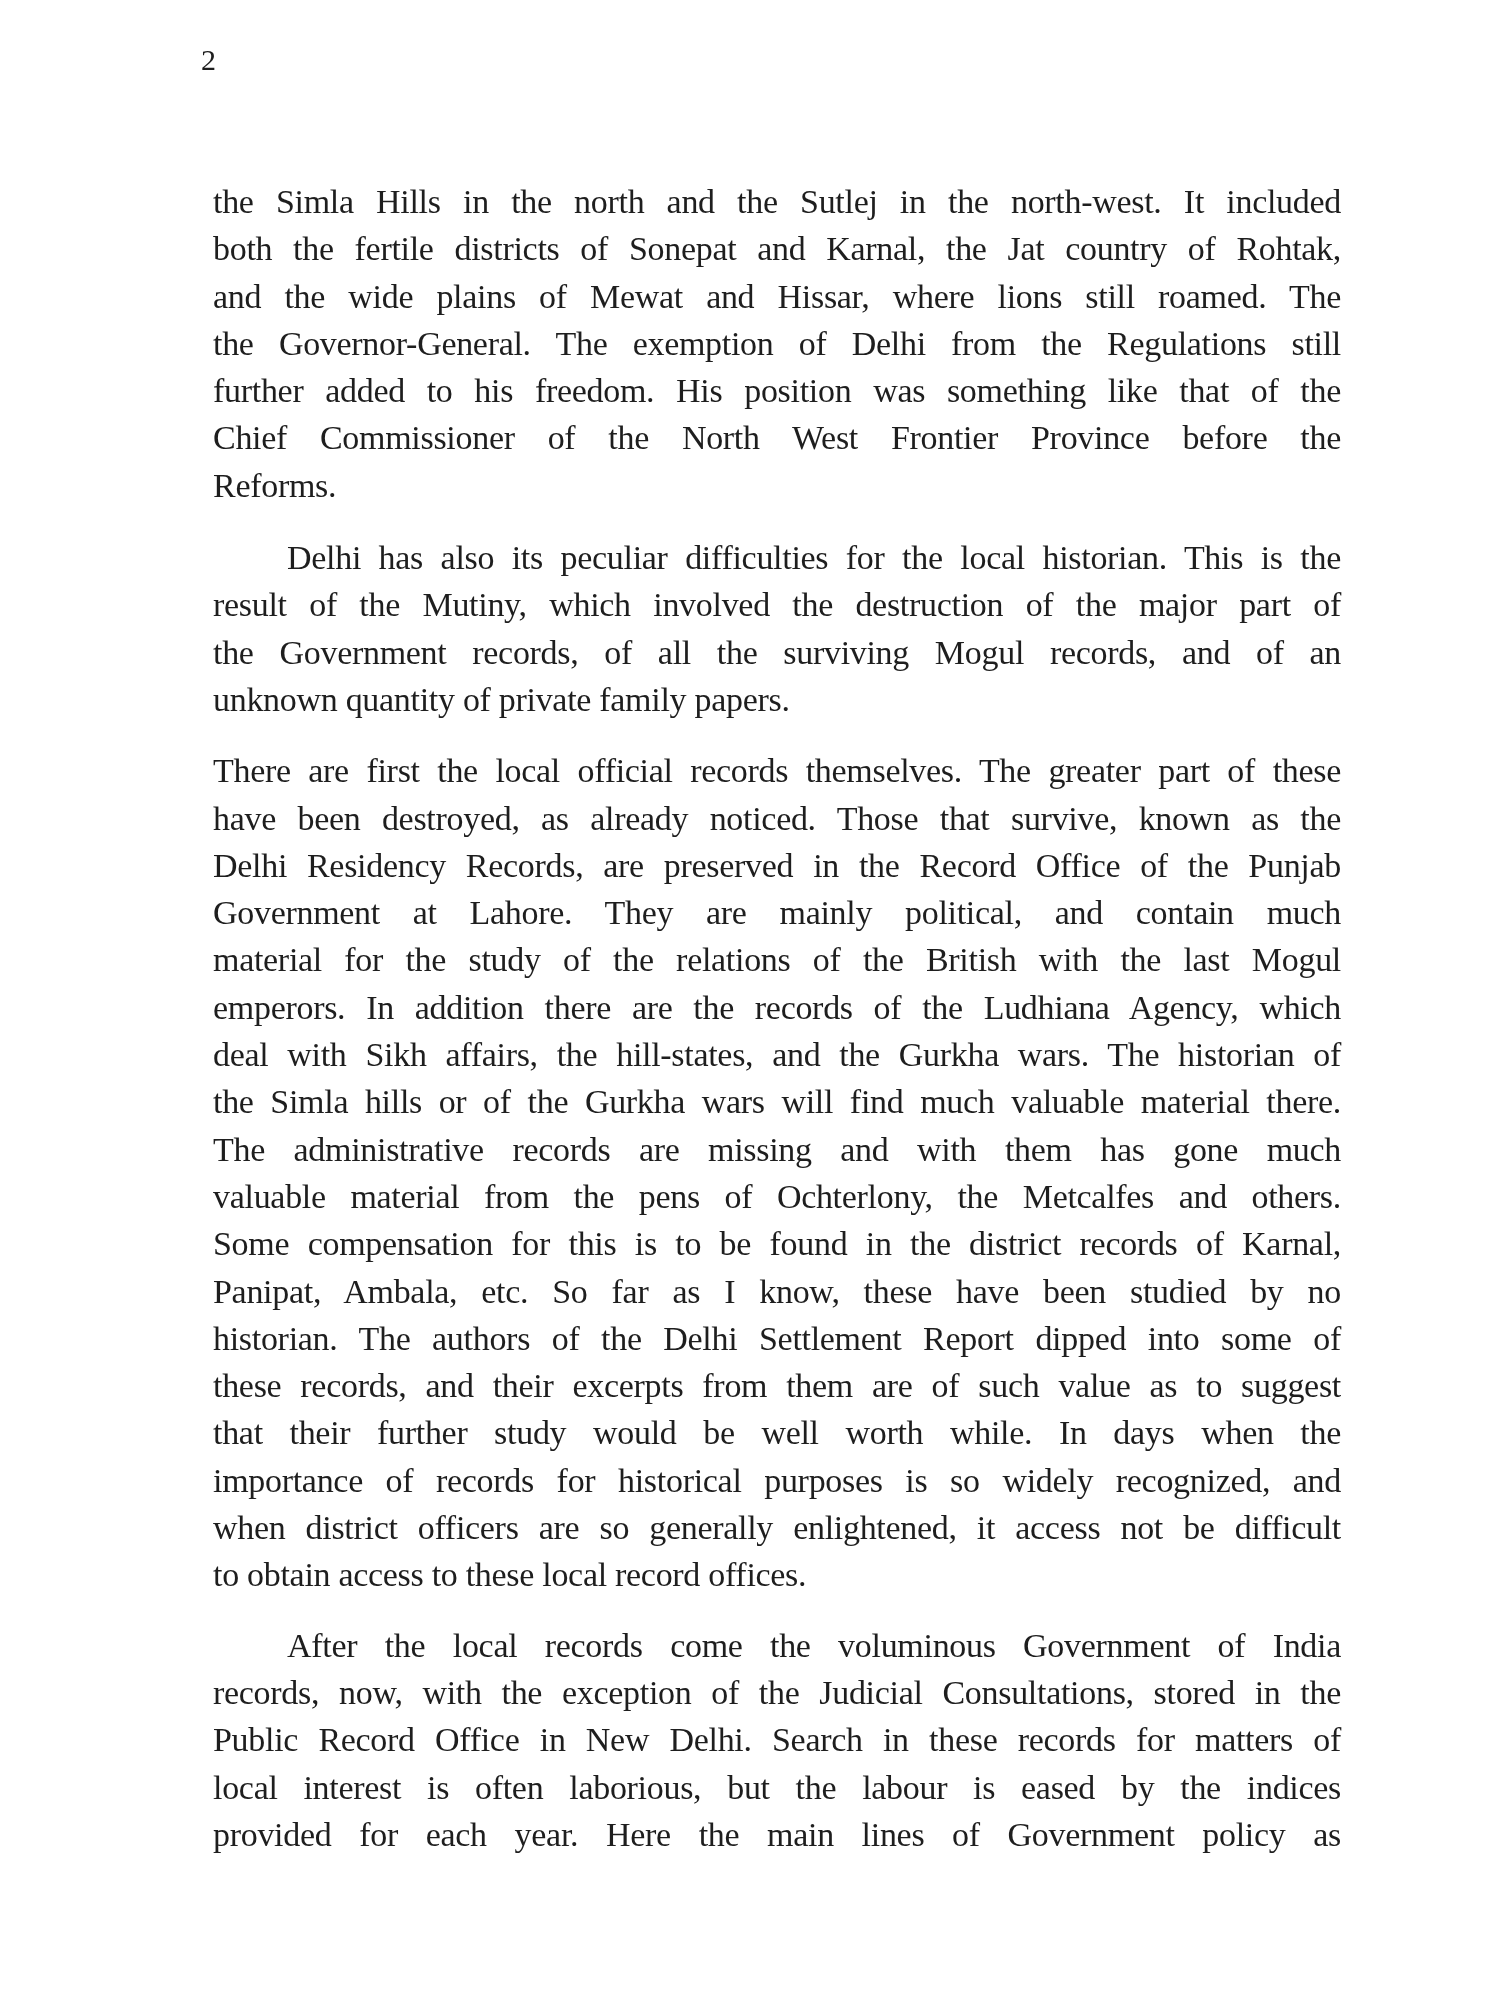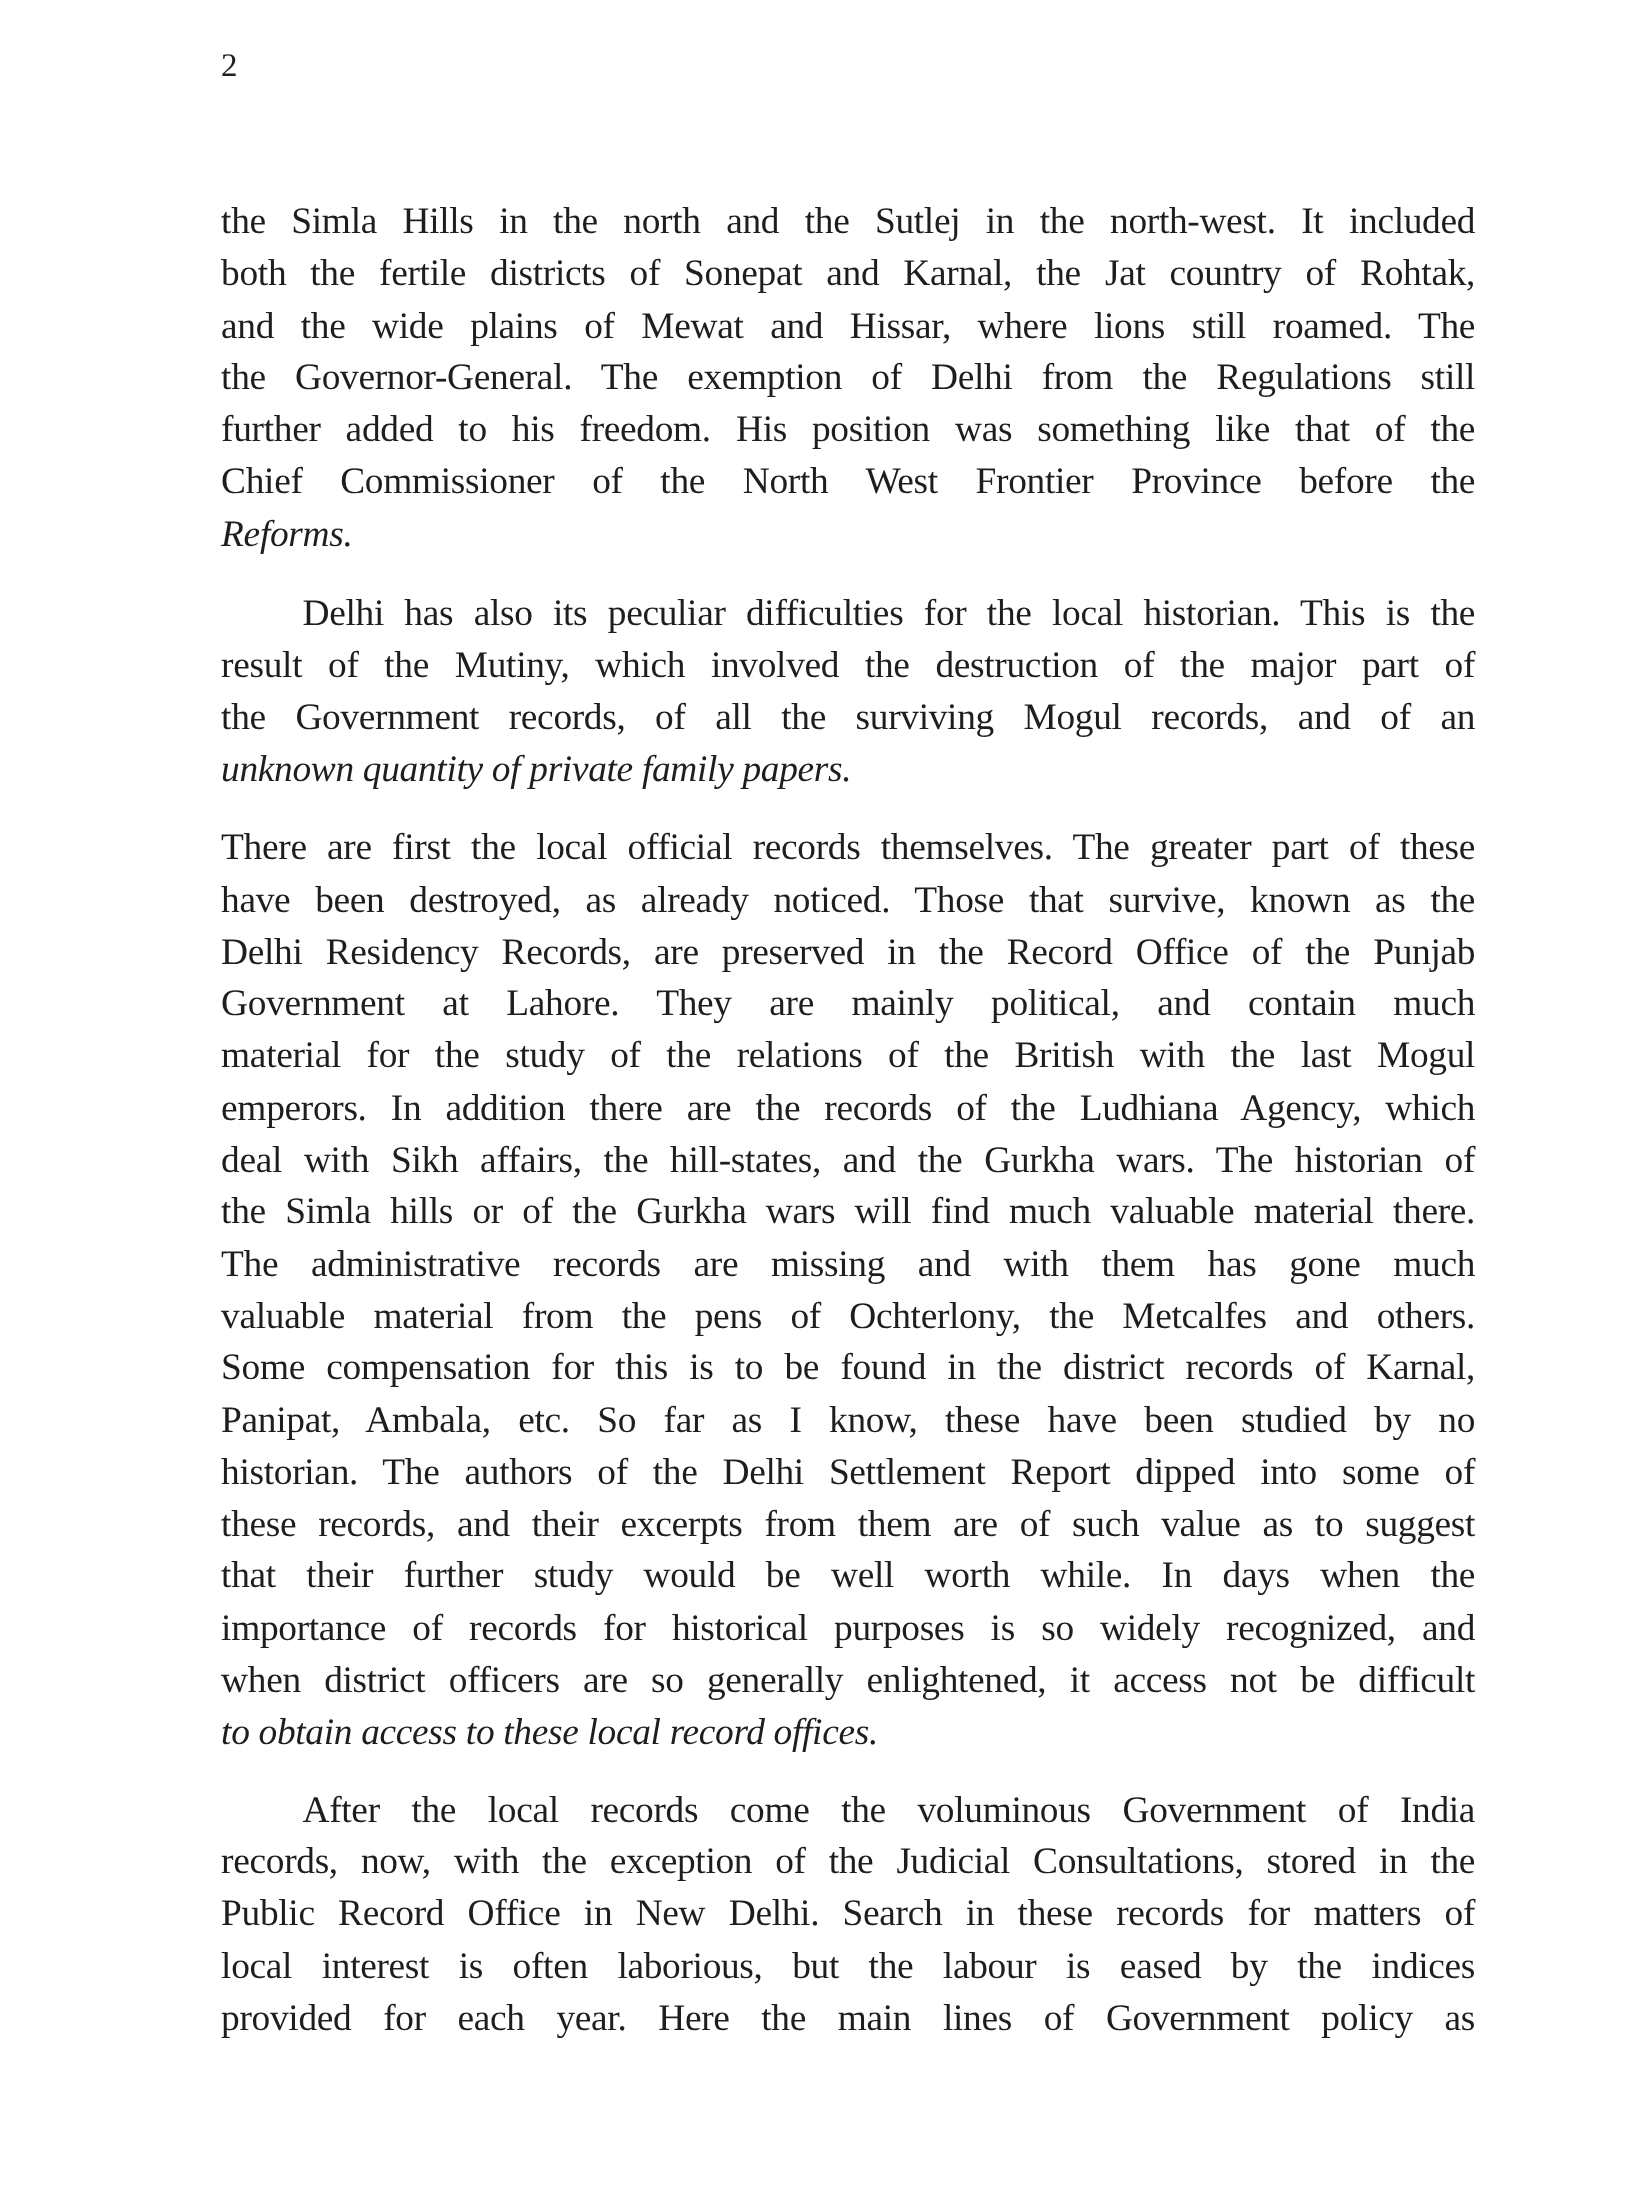--- a/index.html
+++ b/index.html
@@ -29,7 +29,7 @@
       top: 178px;
     }
     .paragraph {
-      margin: 0 0 20px 0;
+      margin: 0 0 20px 12px;
     }
     .line {
       display: block;

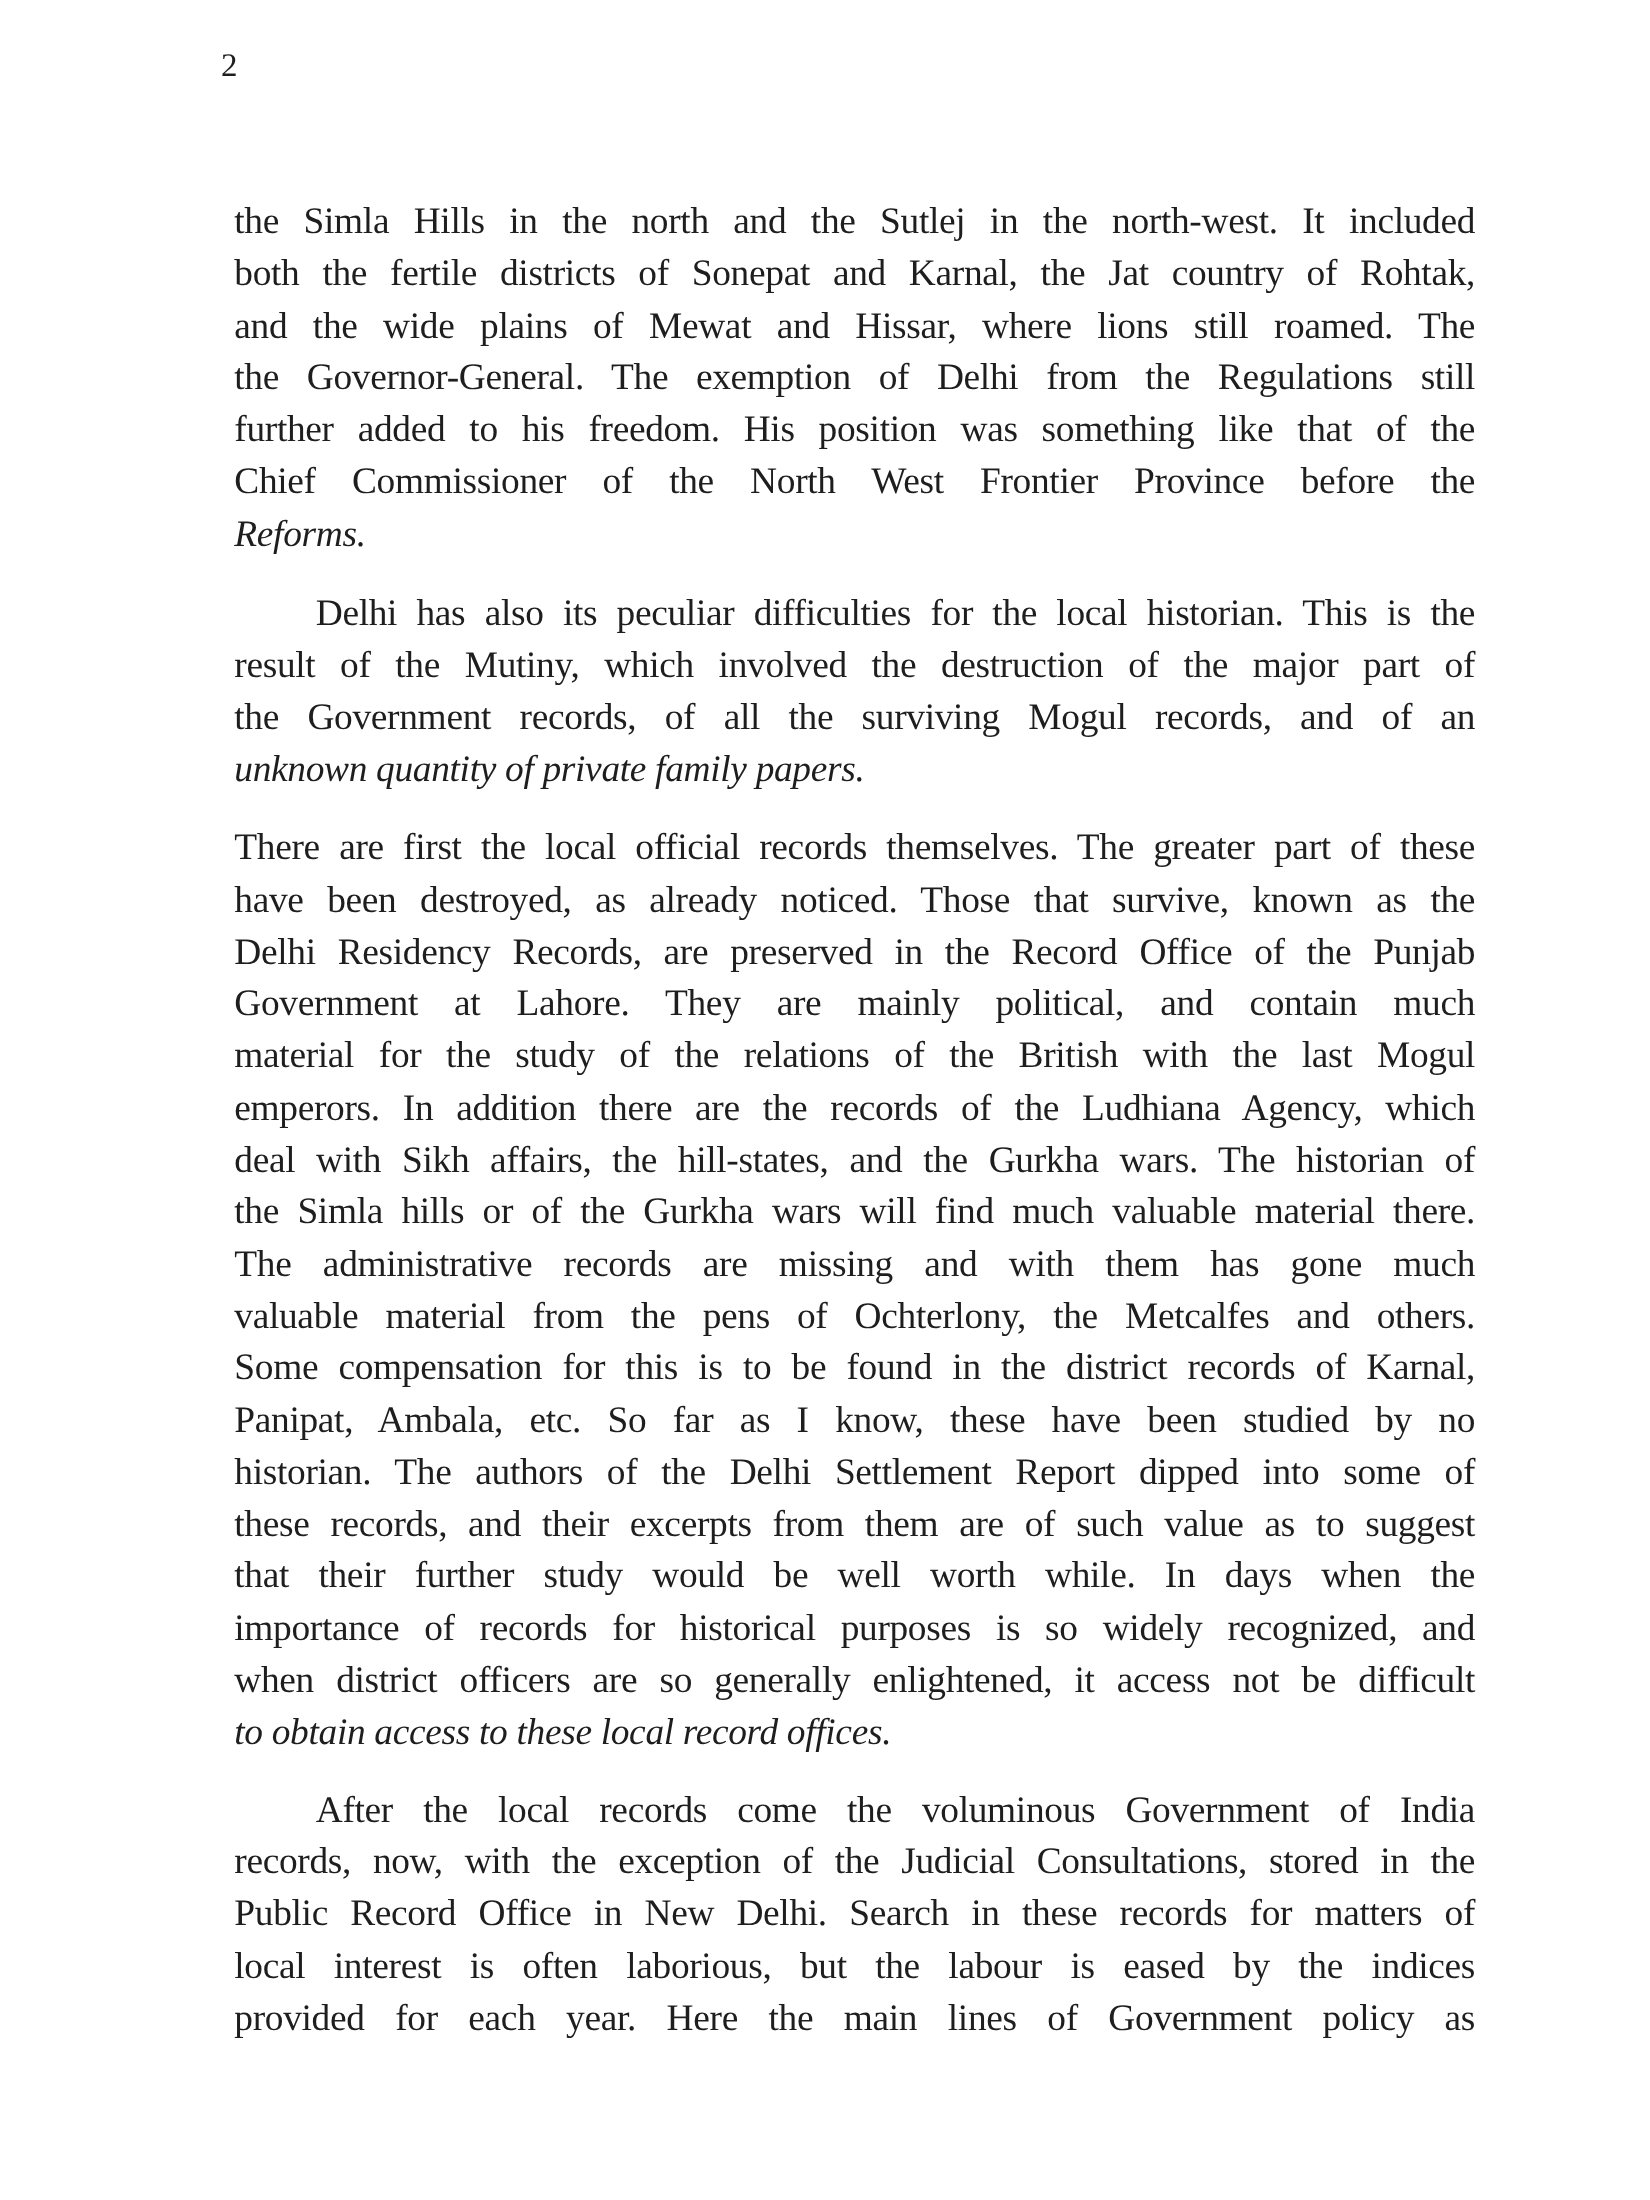--- a/index.html
+++ b/index.html
@@ -43,7 +43,6 @@
     }
     .line.last {
       text-align-last: left;
-      font-style: italic;
     }
     .line.indent {
       padding-left: 74px;

